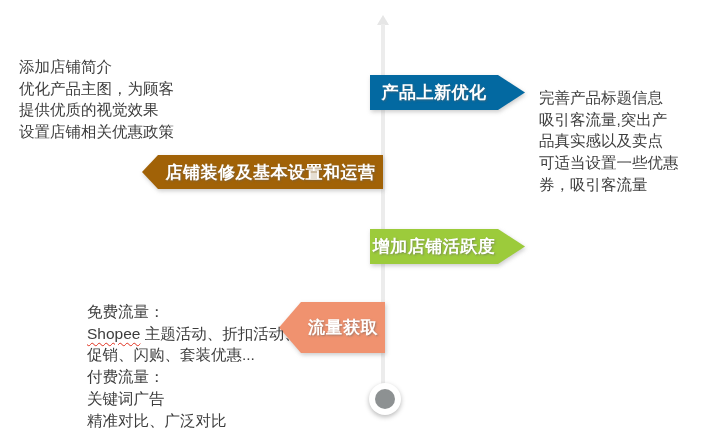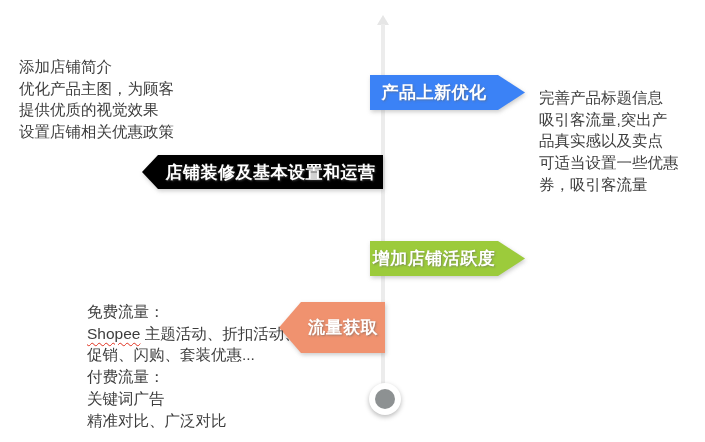--- a/index.html
+++ b/index.html
@@ -58,7 +58,7 @@
   </div>
 
   <div class="banner-wrap wrap-pink">
-    <div class="banner shape-right" style="background: #3b82f6;">
+    <div class="banner shape-right" style="background: #0369a1;">
       <span>产品上新优化</span>
     </div>
   </div>

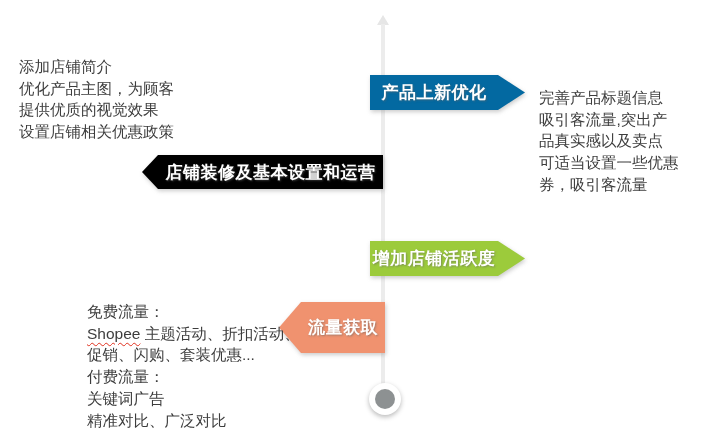--- a/index.html
+++ b/index.html
@@ -64,7 +64,7 @@
   </div>
 
   <div class="banner-wrap wrap-yellow">
-    <div class="banner shape-left-16" style="background: #000000;">
+    <div class="banner shape-left-16" style="background: #a16207;">
       <span>店铺装修及基本设置和运营</span>
     </div>
   </div>

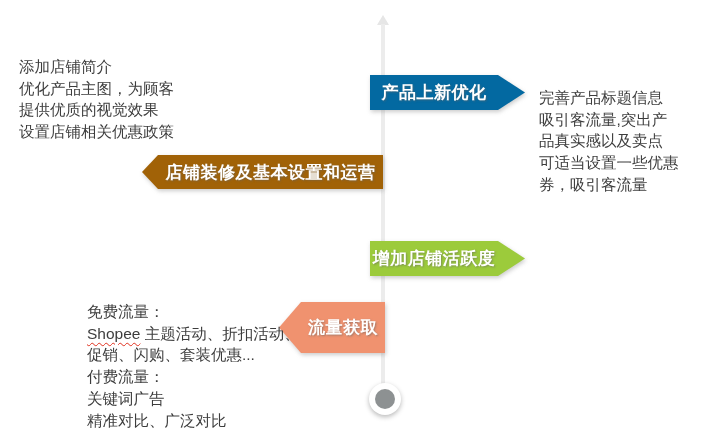--- a/index.html
+++ b/index.html
@@ -70,7 +70,7 @@
   </div>
 
   <div class="banner-wrap wrap-green">
-    <div class="banner shape-right" style="background: rgb(156, 203, 59); margin-top: 12px;">
+    <div class="banner shape-right" style="background: rgb(156, 203, 59);">
       <span>增加店铺活跃度</span>
     </div>
   </div>

